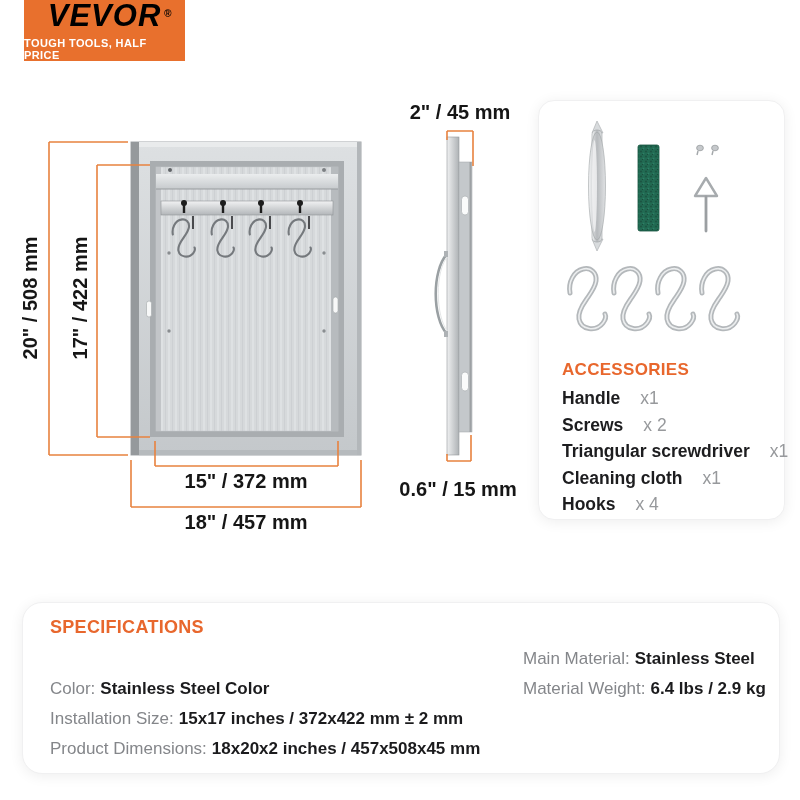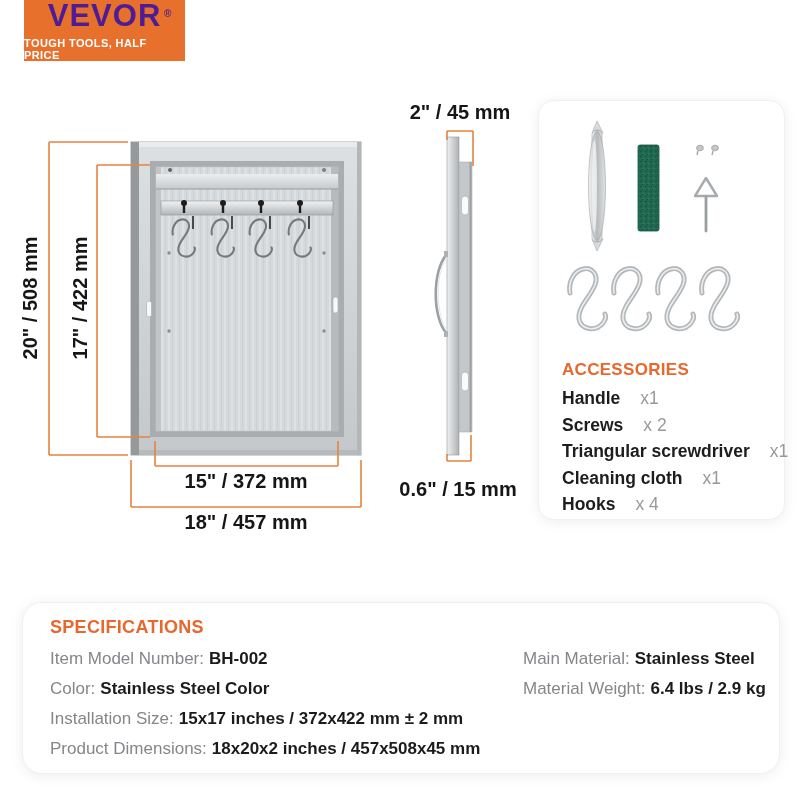--- a/index.html
+++ b/index.html
@@ -8,7 +8,7 @@
   
   .logo{position:absolute;left:24px;top:0;width:161px;height:61px;background:#E8702D;
         display:flex;flex-direction:column;align-items:center;justify-content:center;}
-  .logo-word{color:#4c1d95;font-weight:bold;font-size:31px;letter-spacing:1px;line-height:30px;position:relative;}
+  .logo-word{color:#000000;font-weight:bold;font-size:31px;letter-spacing:1px;line-height:30px;position:relative;font-style:italic;}
   .logo-reg{font-size:10px;position:absolute;top:-2px;right:-11px;font-weight:bold;}
   .logo-tag{color:#fff;font-weight:bold;font-size:11px;letter-spacing:.4px;margin-top:6px;}
   

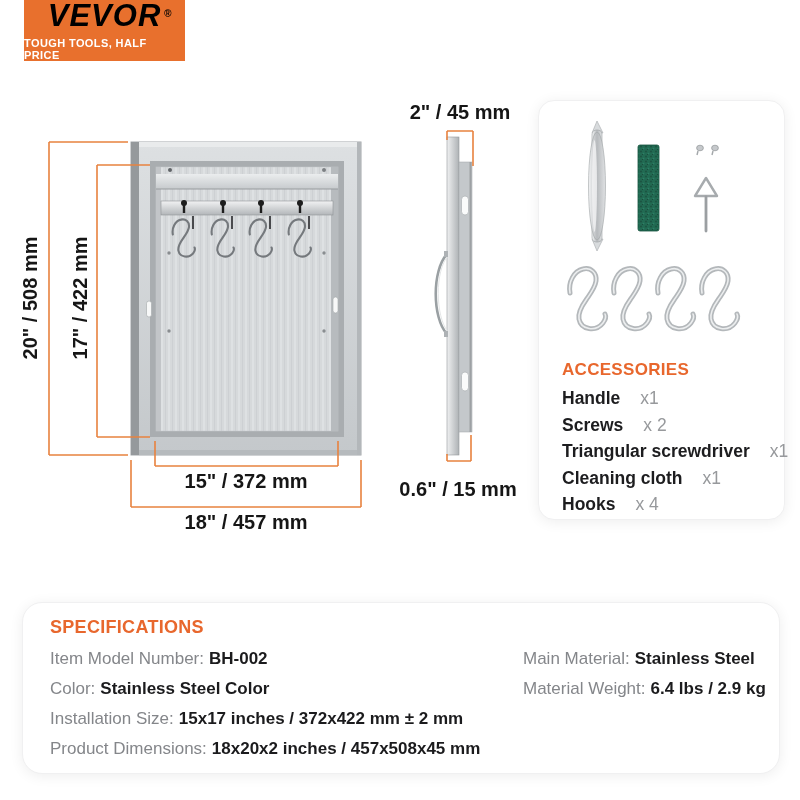--- a/index.html
+++ b/index.html
@@ -212,7 +212,6 @@
   </div>
 
   <div class="spec-title">SPECIFICATIONS</div>
-  <div class="spec-row" style="left:50px;top:648px;"><span class="spec-label">Item Model Number:</span><span class="spec-value">BH-002</span></div>
   <div class="spec-row" style="left:50px;top:678px;"><span class="spec-label">Color:</span><span class="spec-value">Stainless Steel Color</span></div>
   <div class="spec-row" style="left:50px;top:708px;"><span class="spec-label">Installation Size:</span><span class="spec-value">15x17 inches / 372x422 mm ± 2 mm</span></div>
   <div class="spec-row" style="left:50px;top:738px;"><span class="spec-label">Product Dimensions:</span><span class="spec-value">18x20x2 inches / 457x508x45 mm</span></div>

